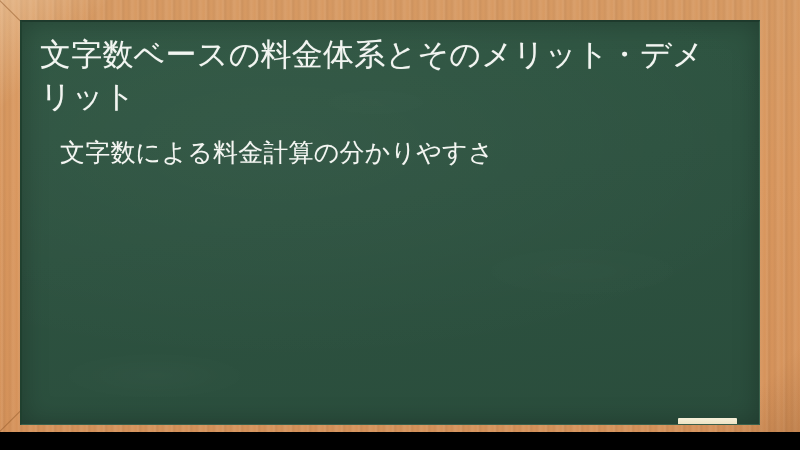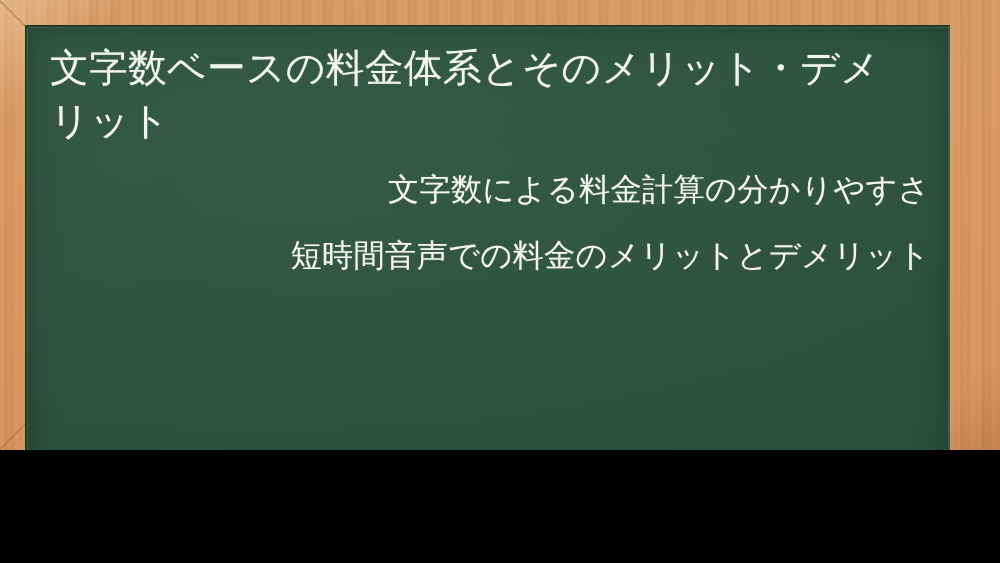--- a/index.html
+++ b/index.html
@@ -18,7 +18,7 @@
   #blackboard-scene {
     position: relative;
     width: 800px;
-    height: 360px;
+    height: 432px;
     box-sizing: border-box;
     background:
       

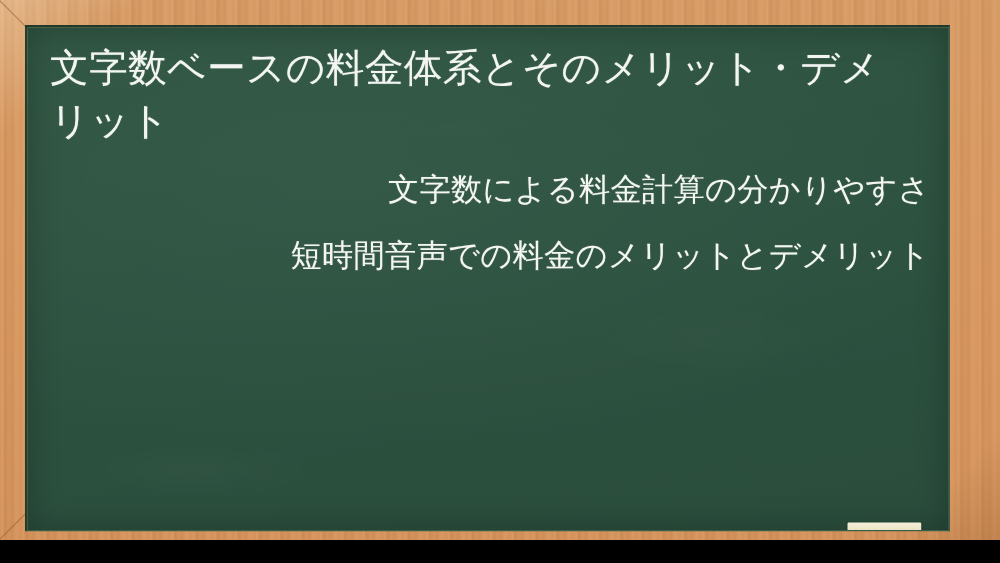--- a/index.html
+++ b/index.html
@@ -125,7 +125,6 @@
     letter-spacing: 0.2px;
     margin: 0 0 21px 0;
     text-shadow: 0 0 1px rgba(255,255,255,0.26);
-    text-align: right;
   }
   #bullet-list li:last-child { margin-bottom: 0; }
 

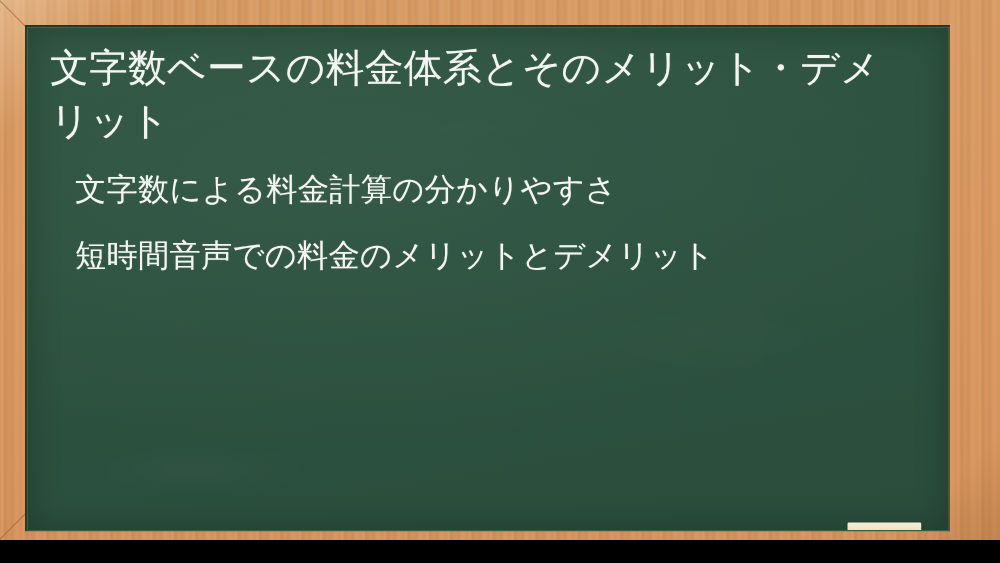--- a/index.html
+++ b/index.html
@@ -158,7 +158,6 @@
 
       <ul id="bullet-list">
         <li>文字数による料金計算の分かりやすさ</li>
-        <li>短時間音声での料金のメリットとデメリット</li>
       </ul>
     </div>
 

